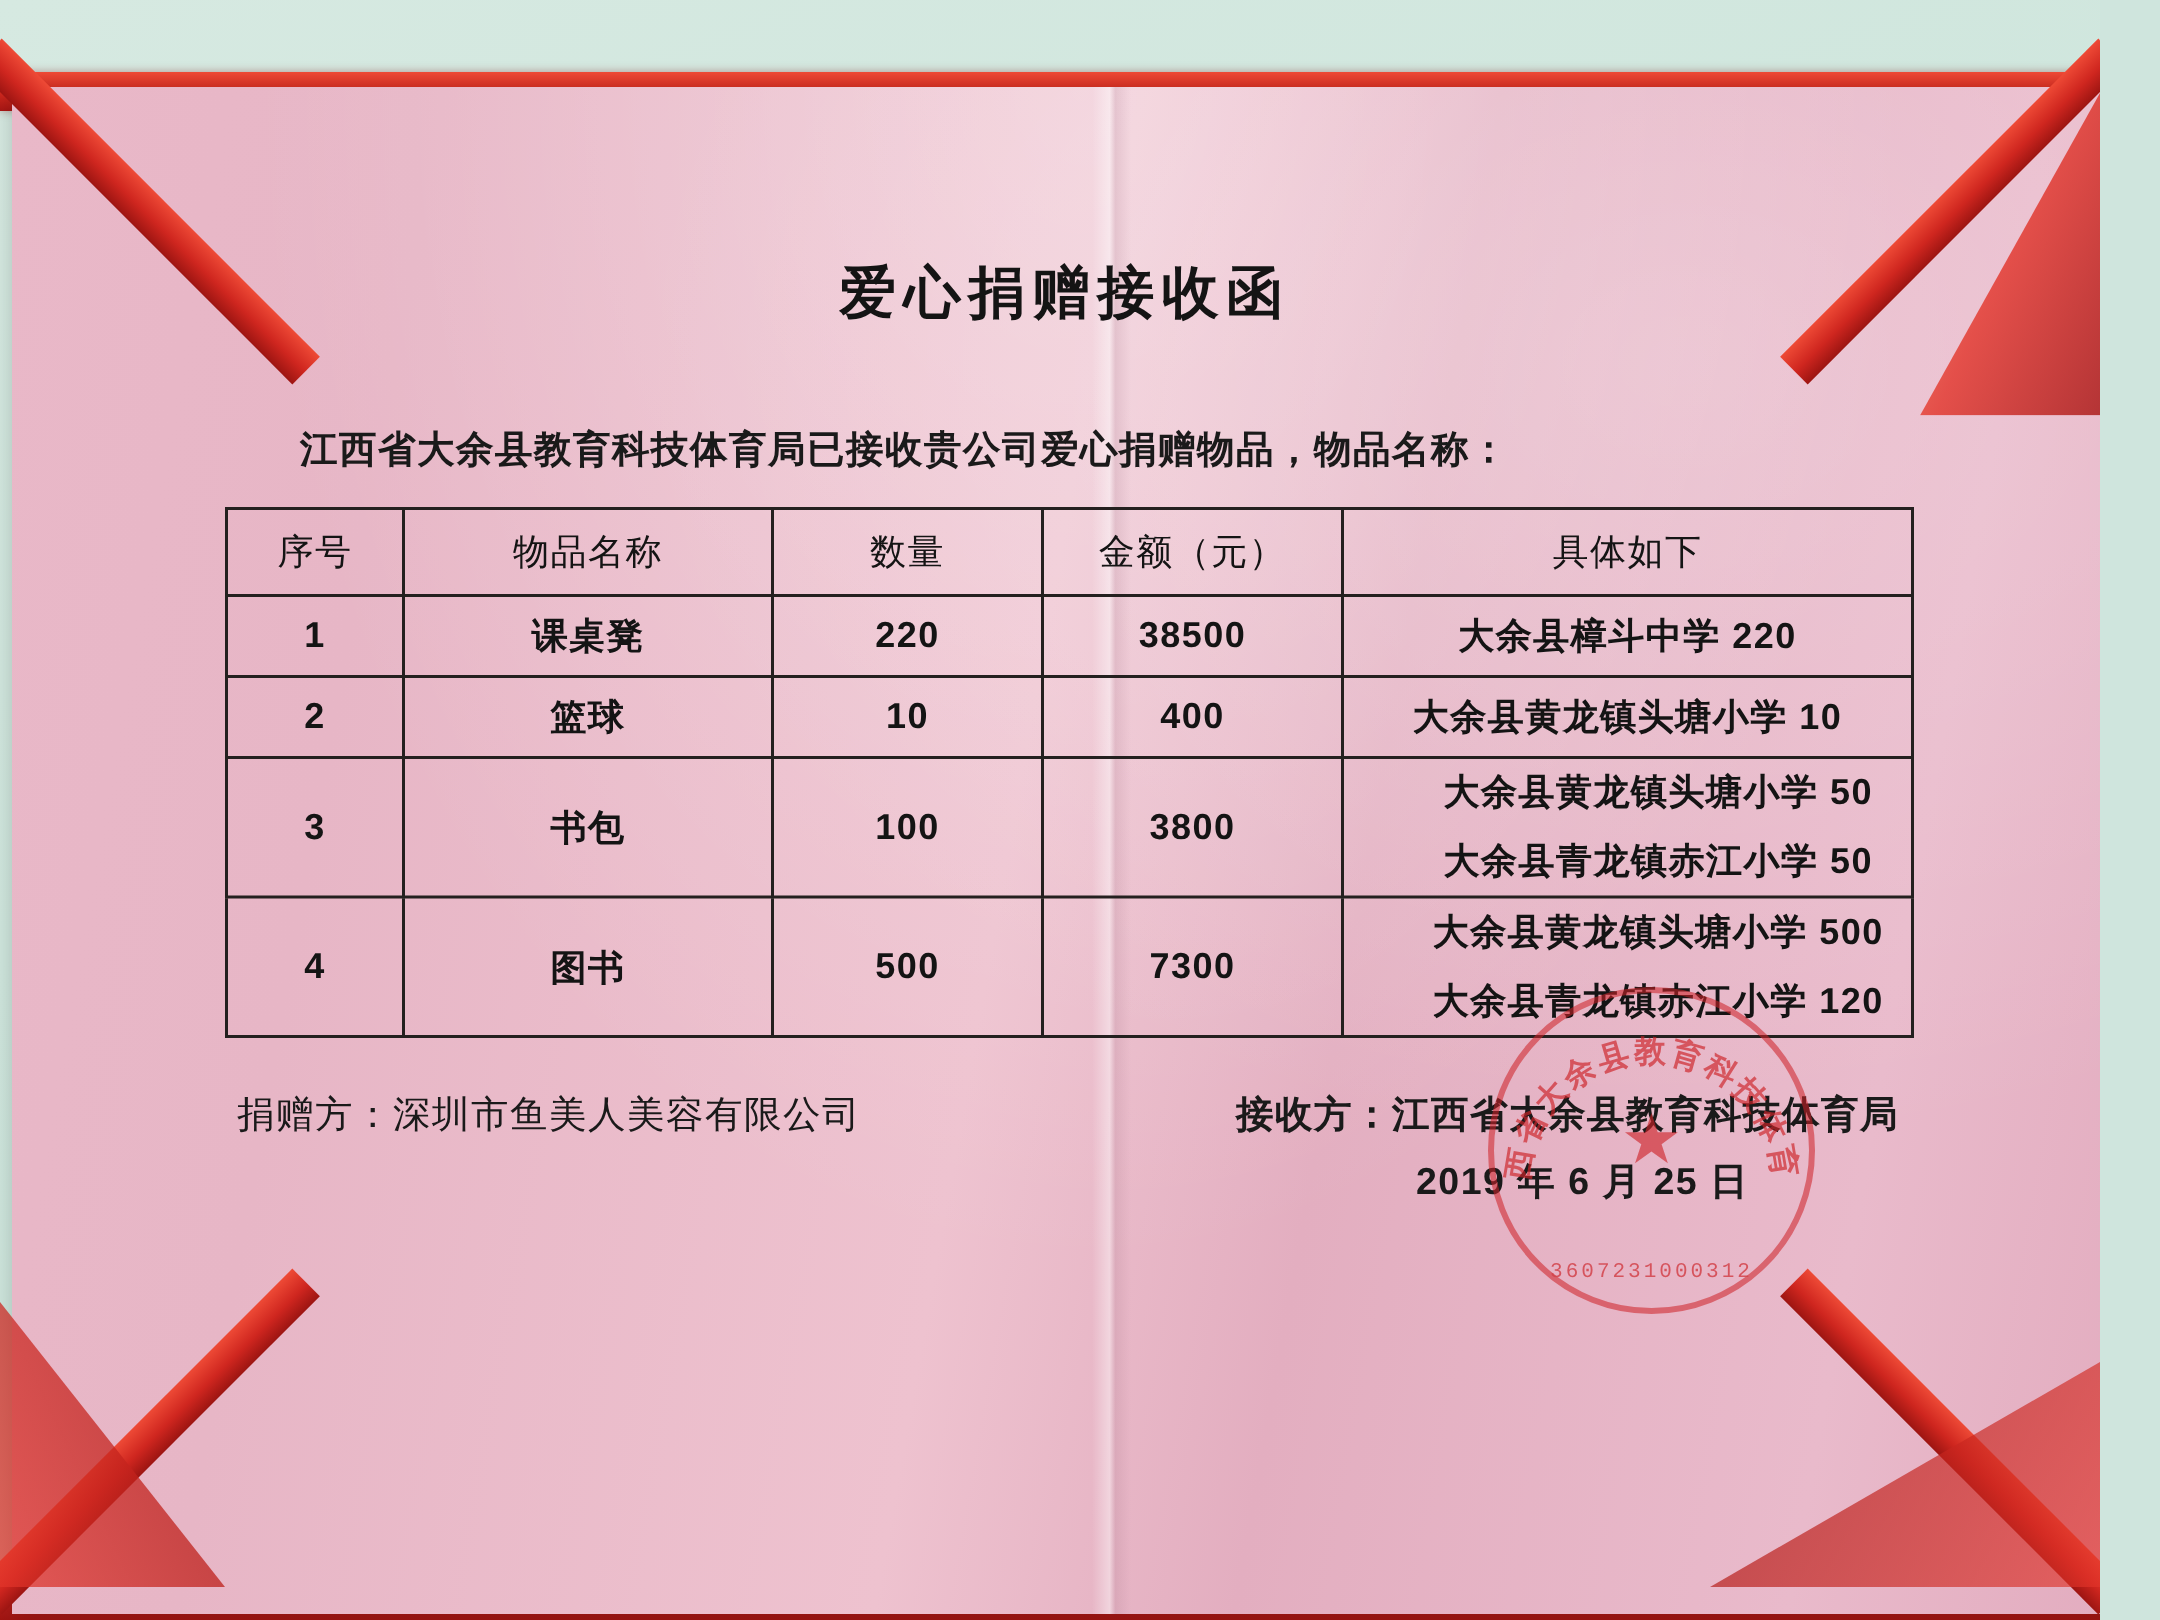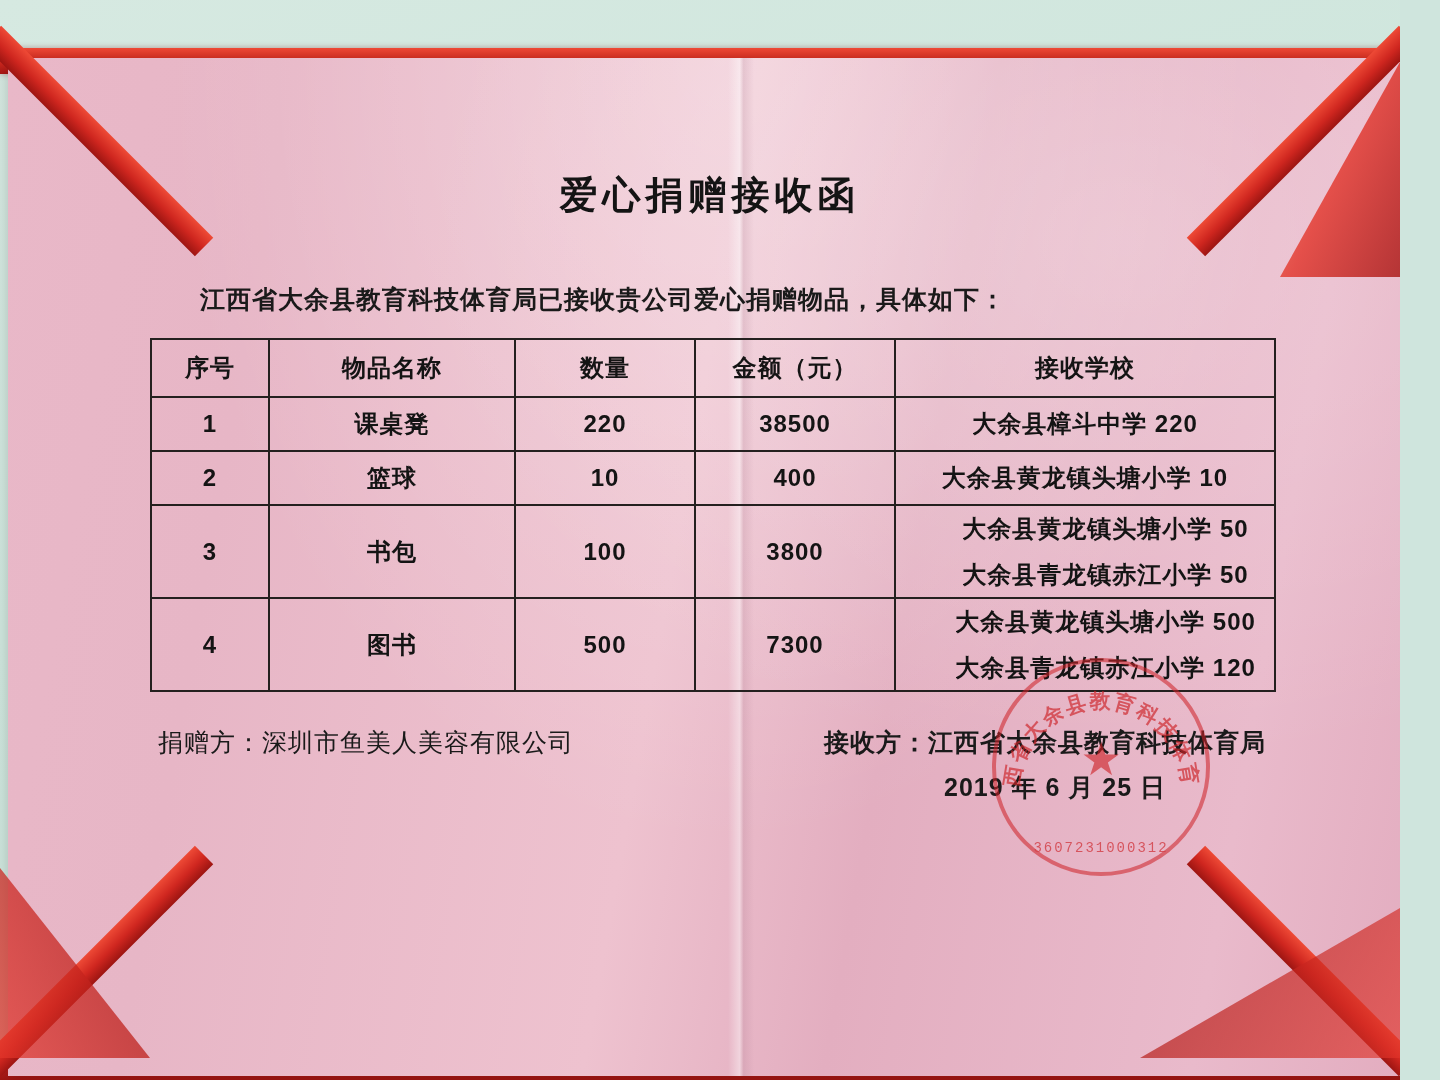--- a/index.html
+++ b/index.html
@@ -230,7 +230,7 @@
 
     <h1 class="doc-title">爱心捐赠接收函</h1>
 
-    <p class="intro">江西省大余县教育科技体育局已接收贵公司爱心捐赠物品，具体如下：</p>
+    <p class="intro">江西省大余县教育科技体育局已接收贵公司爱心捐赠物品，物品名称：</p>
 
     <table class="grid">
       <colgroup>

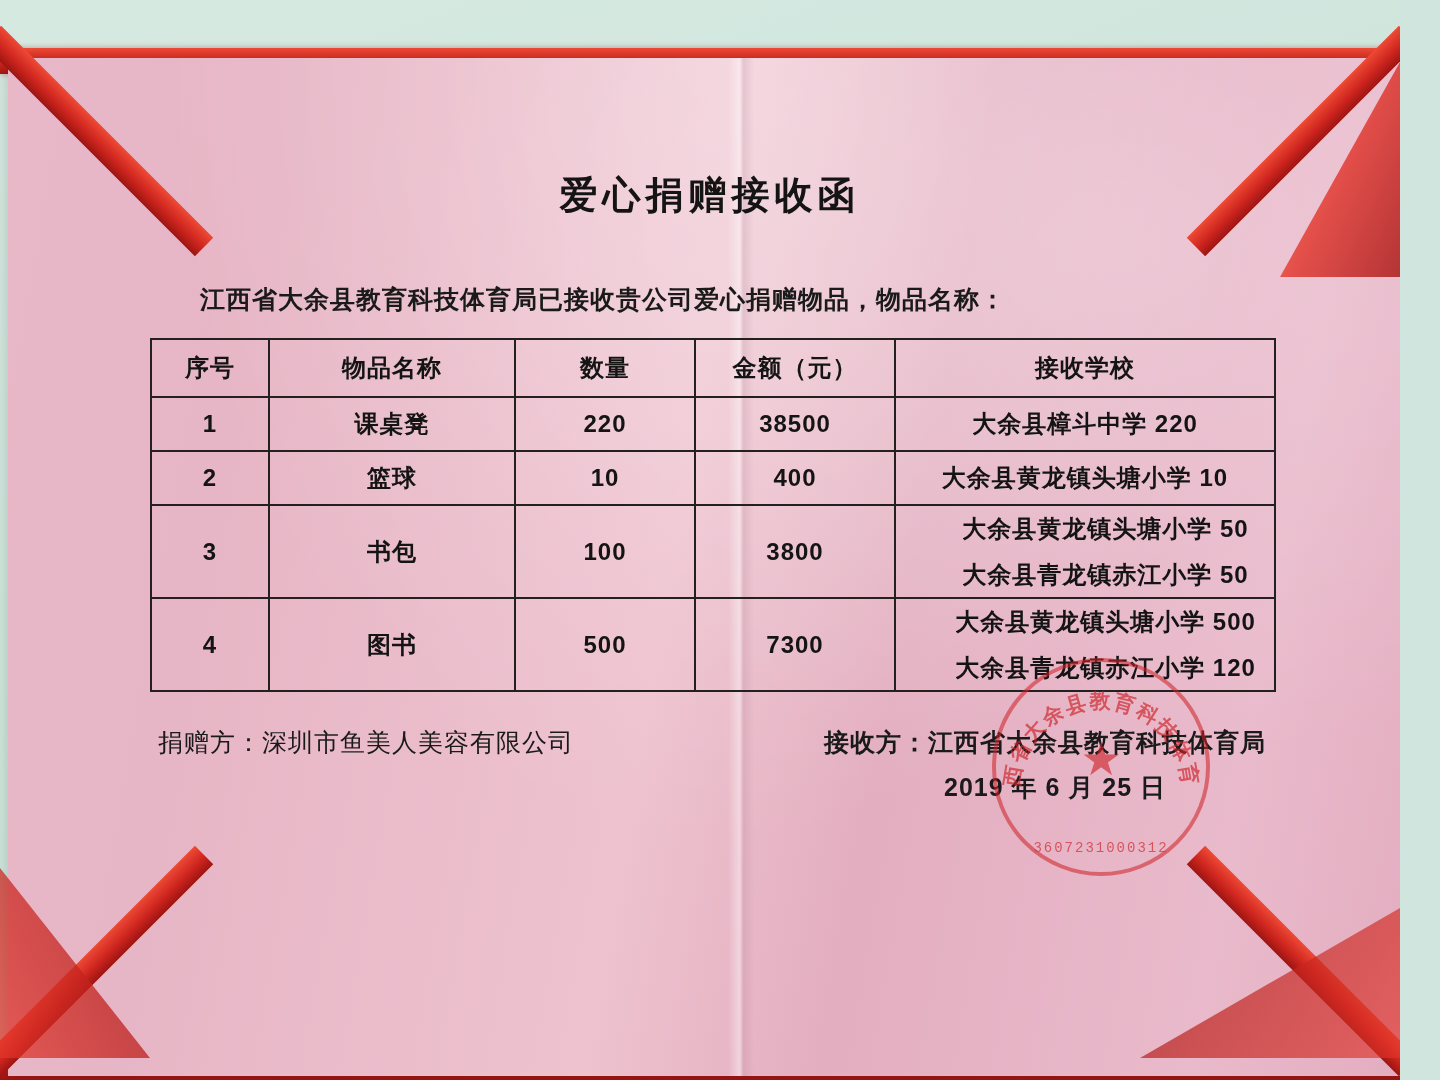--- a/index.html
+++ b/index.html
@@ -133,7 +133,7 @@
     padding: 0;
     letter-spacing: 1px;
   }
-  table.grid th { height: 56px; font-weight: bold; }
+  table.grid th { height: 56px; font-weight: normal; }
   table.grid td { height: 52px; }
   .col-no    { width: 118px; }
   .col-name  { width: 246px; }

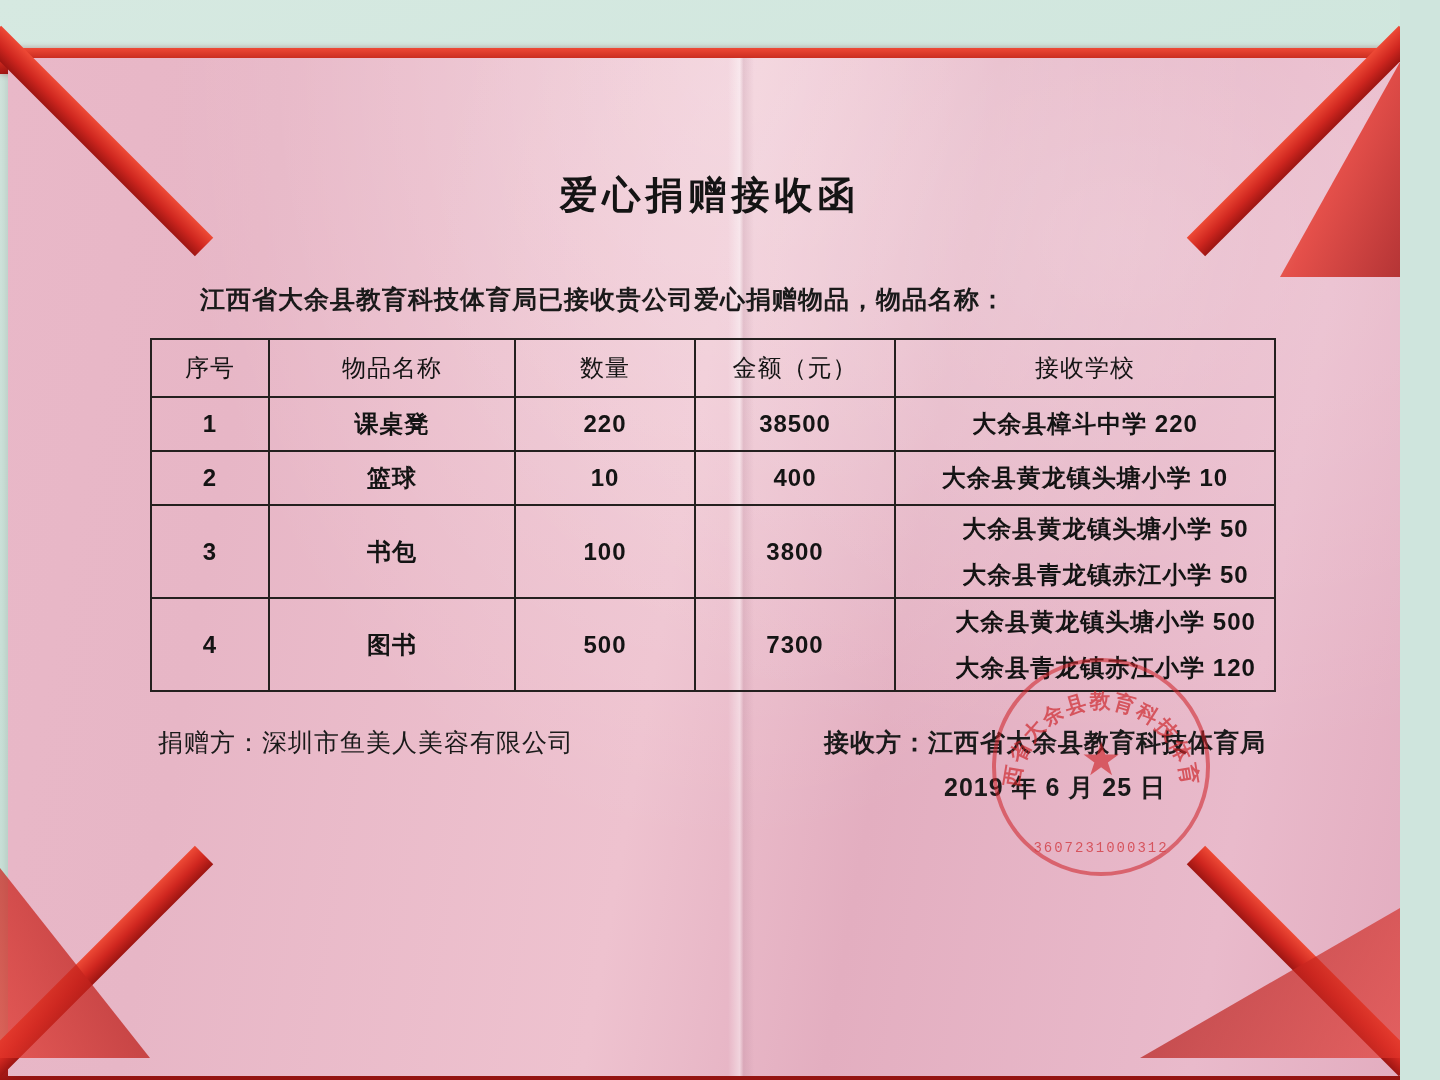--- a/index.html
+++ b/index.html
@@ -246,7 +246,7 @@
           <th>物品名称</th>
           <th>数量</th>
           <th>金额（元）</th>
-          <th>接收学校</th>
+          <th>具体如下</th>
         </tr>
       </thead>
       <tbody>

